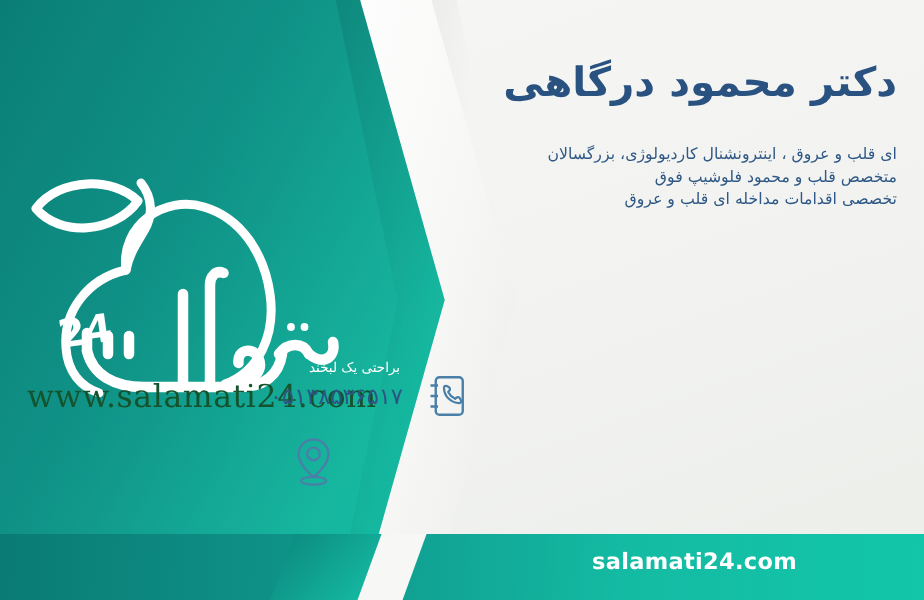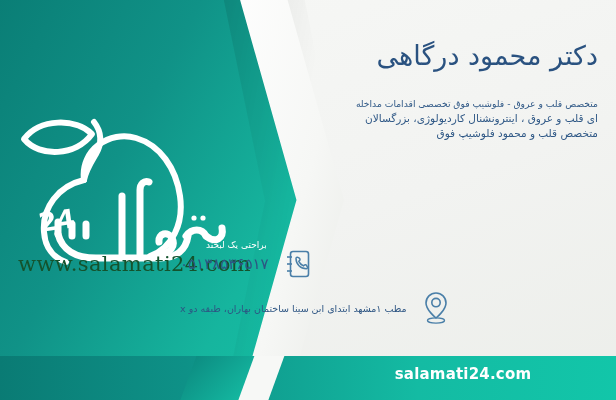--- a/index.html
+++ b/index.html
@@ -142,7 +142,7 @@
     direction: rtl;
     color: #2a5280;
     font-size: 27px;
-    font-weight: normal;
+    font-weight: bold;
     font-family: "DejaVu Sans", sans-serif;
   }
   .specialties {

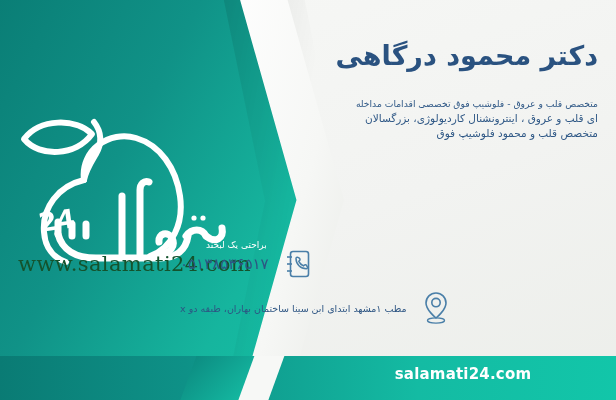--- a/index.html
+++ b/index.html
@@ -250,7 +250,6 @@
   <div class="doctor-name">دکتر محمود درگاهی</div>
 
   <div class="specialties">
-    <span class="ln sm">متخصص قلب و عروق - فلوشیپ فوق تخصصی اقدامات مداخله</span>
     <span class="ln">ای قلب و عروق ، اینترونشنال کاردیولوژی، بزرگسالان</span>
     <span class="ln">متخصص قلب و محمود فلوشیپ فوق</span>
   </div>

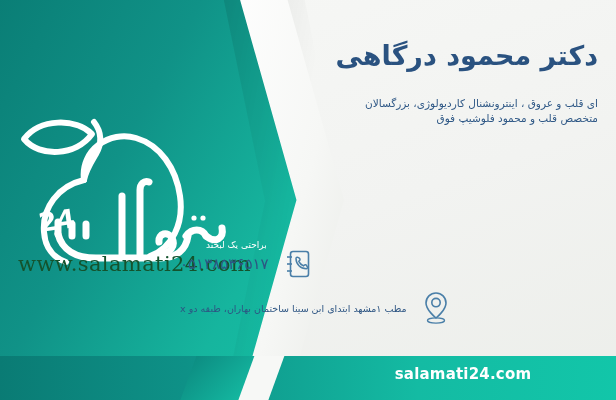--- a/index.html
+++ b/index.html
@@ -252,6 +252,7 @@
   <div class="specialties">
     <span class="ln">ای قلب و عروق ، اینترونشنال کاردیولوژی، بزرگسالان</span>
     <span class="ln">متخصص قلب و محمود فلوشیپ فوق</span>
+    <span class="ln">تخصصی اقدامات مداخله ای قلب و عروق</span>
   </div>
 
   <div class="contact-row row-phone">

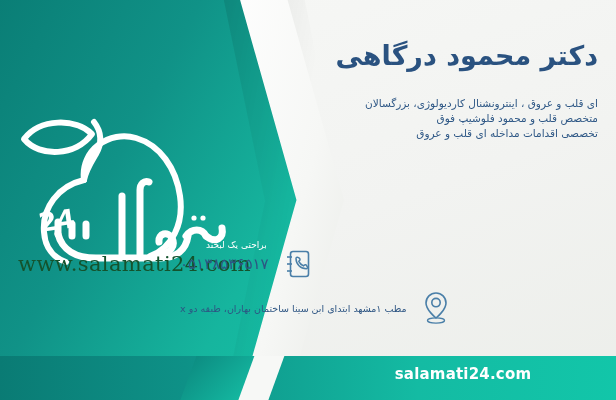--- a/index.html
+++ b/index.html
@@ -278,7 +278,6 @@
         <ellipse cx="14" cy="29.5" rx="8.5" ry="2.6" fill="none" stroke="#4a7fa8" stroke-width="1.4"></ellipse>
       </svg>
     </span>
-    <span class="addr-txt">مطب ۱مشهد ابتدای ابن سینا ساختمان بهاران، طبقه دو x</span>
   </div>
 
   <div class="bottom-bar">

